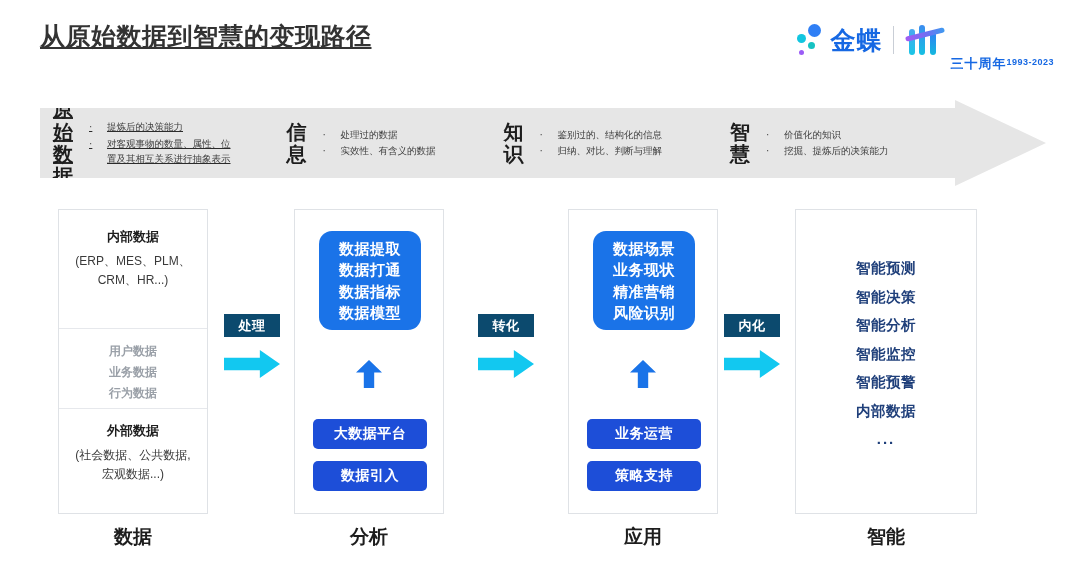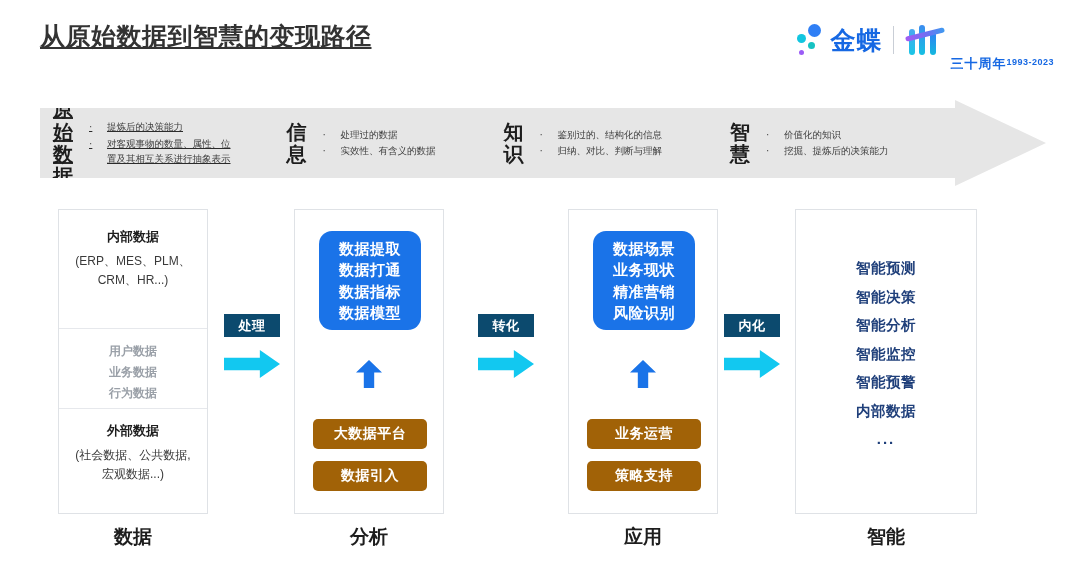--- a/index.html
+++ b/index.html
@@ -257,7 +257,7 @@
     left: 18px;
     width: 114px;
     height: 30px;
-    background: #a16207;
+    background: #1d4ed8;
     border-radius: 5px;
     color: #ffffff;
     font-size: 14px;

